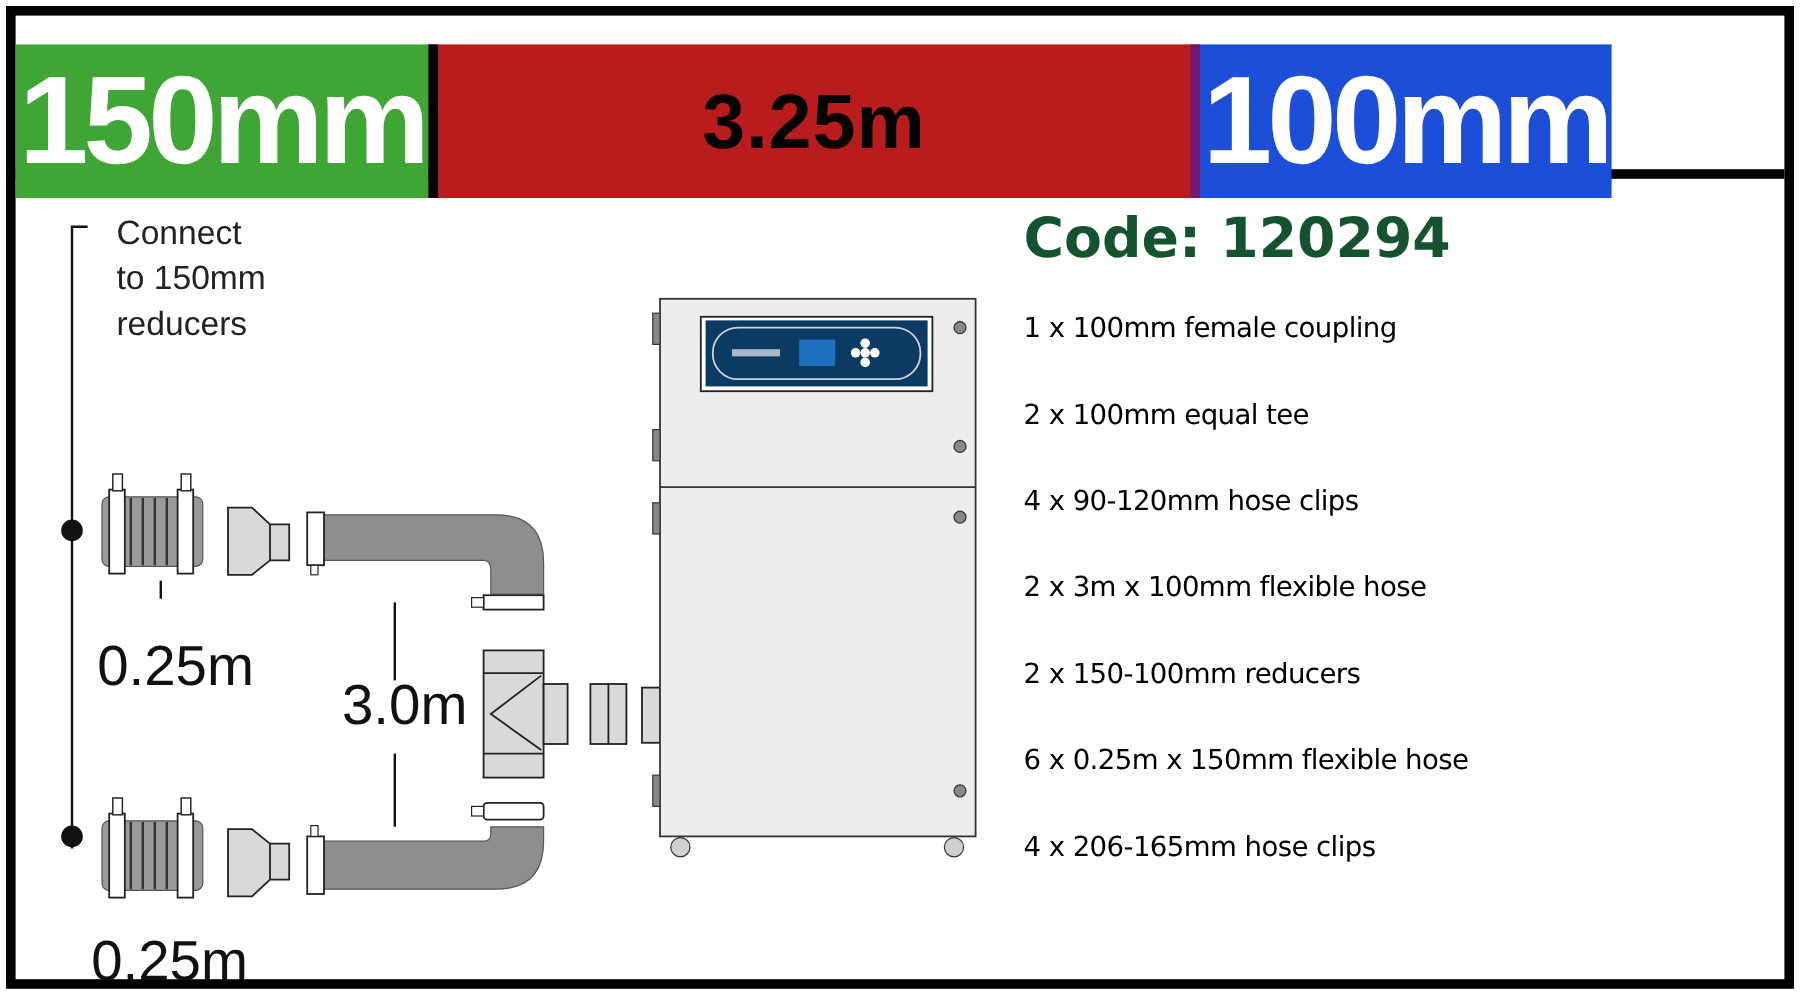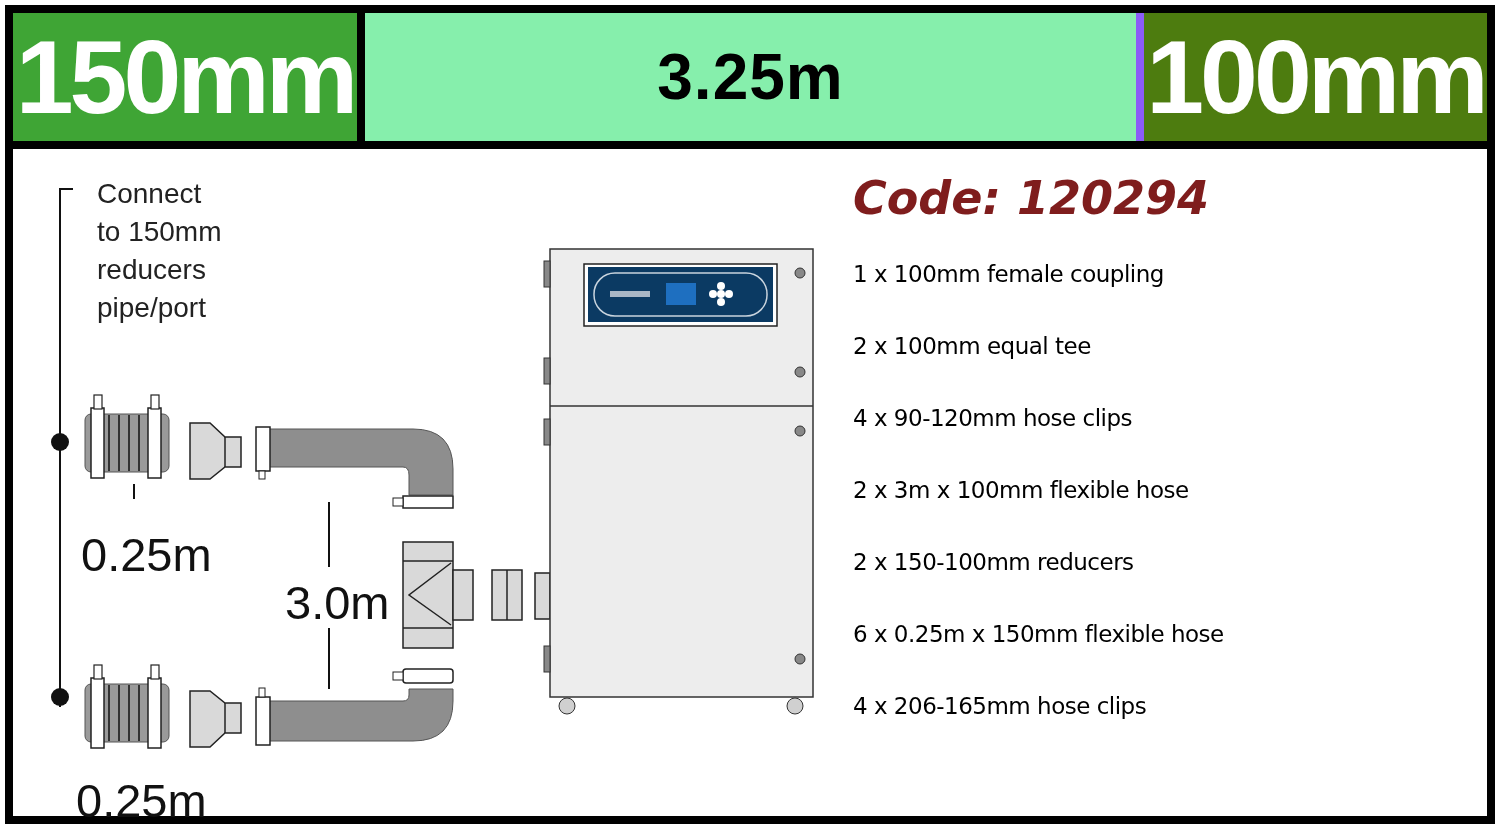--- a/index.html
+++ b/index.html
@@ -6,7 +6,7 @@
   body { width: 1500px; height: 829px; position: relative; overflow: hidden; font-family: "Liberation Sans", sans-serif; }
   .frame { position: absolute; left: 5px; top: 5px; width: 1474px; height: 803px; border: 8px solid #000; background: #fff; }
   .hdr { position: absolute; left: 0; top: 0; width: 1474px; height: 128px; border-bottom: 8px solid #000; display: flex; }
-  .cell { height: 128px; display: flex; align-items: center; justify-content: center; box-sizing: border-box; }
+  .cell { height: 128px; display: flex; align-items: center; justify-content: center; box-sizing: border-box; margin-top: 24px; }
   .cell-green { width: 344px; color: #fff; font-weight: bold; font-size: 104px; letter-spacing: -4px; }
   .cell-mid { width: 787px; border-left: 8px solid #000; border-right: 8px solid #8b5cf6; background: #86efac; color: #000; font-weight: bold; font-size: 64px; letter-spacing: 1px; }
   .cell-yellow { width: 343px; color: #fff; font-weight: bold; font-size: 104px; letter-spacing: -4px; }

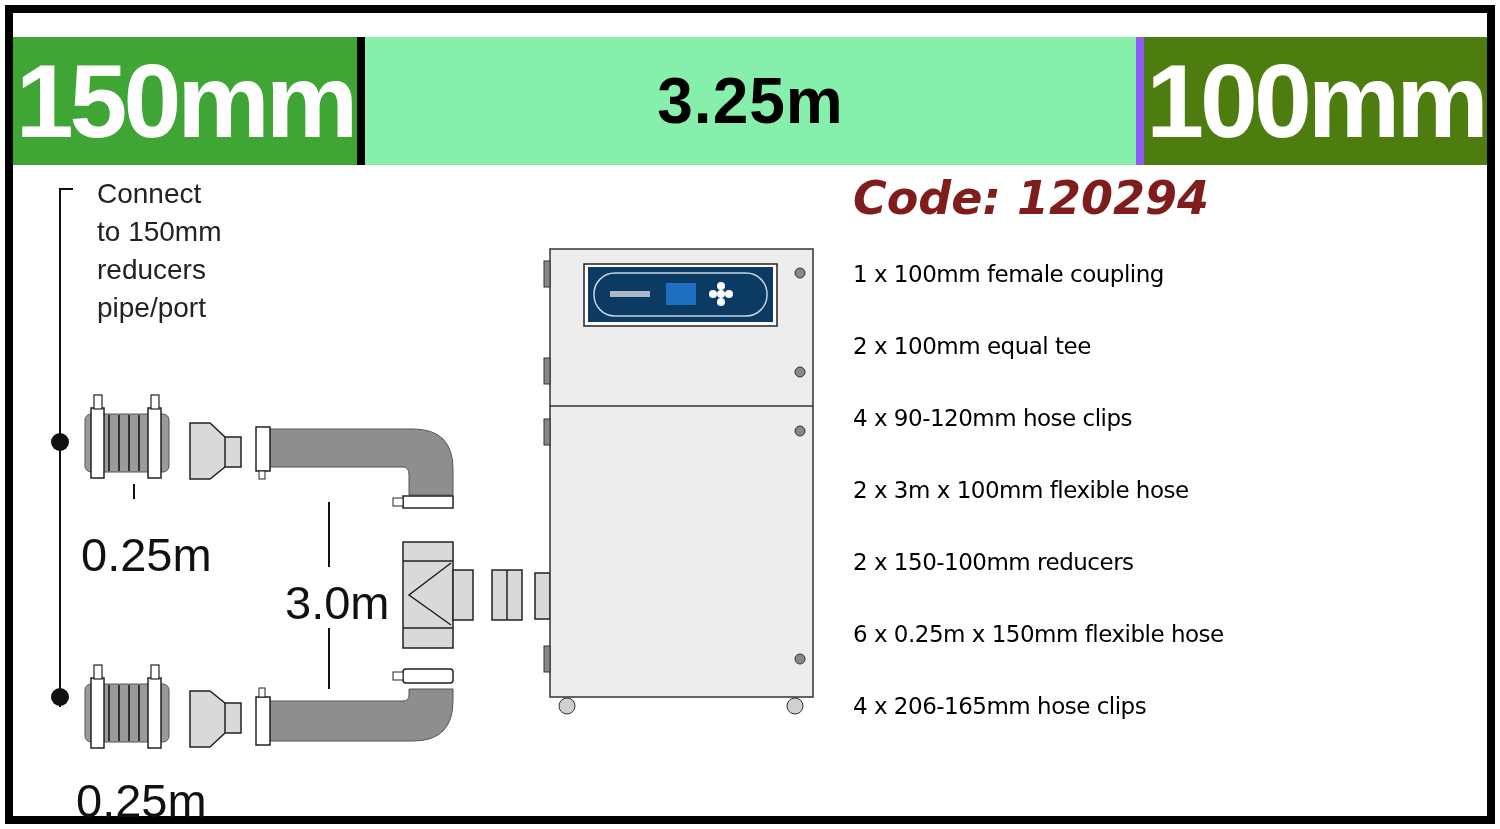--- a/index.html
+++ b/index.html
@@ -8,7 +8,7 @@
   .hdr { position: absolute; left: 0; top: 0; width: 1474px; height: 128px; border-bottom: 8px solid #000; display: flex; }
   .cell { height: 128px; display: flex; align-items: center; justify-content: center; box-sizing: border-box; margin-top: 24px; }
   .cell-green { width: 344px; color: #fff; font-weight: bold; font-size: 104px; letter-spacing: -4px; }
-  .cell-mid { width: 787px; border-left: 8px solid #000; border-right: 8px solid #8b5cf6; background: #86efac; color: #000; font-weight: bold; font-size: 64px; letter-spacing: 1px; }
+  .cell-mid { width: 643px; border-left: 8px solid #000; border-right: 8px solid #701a75; background: #b91c1c; color: #000; font-weight: bold; font-size: 64px; letter-spacing: 1px; }
   .cell-yellow { width: 343px; color: #fff; font-weight: bold; font-size: 104px; letter-spacing: -4px; }
 
   .diagram { position: absolute; left: 0; top: 136px; width: 840px; height: 667px; }

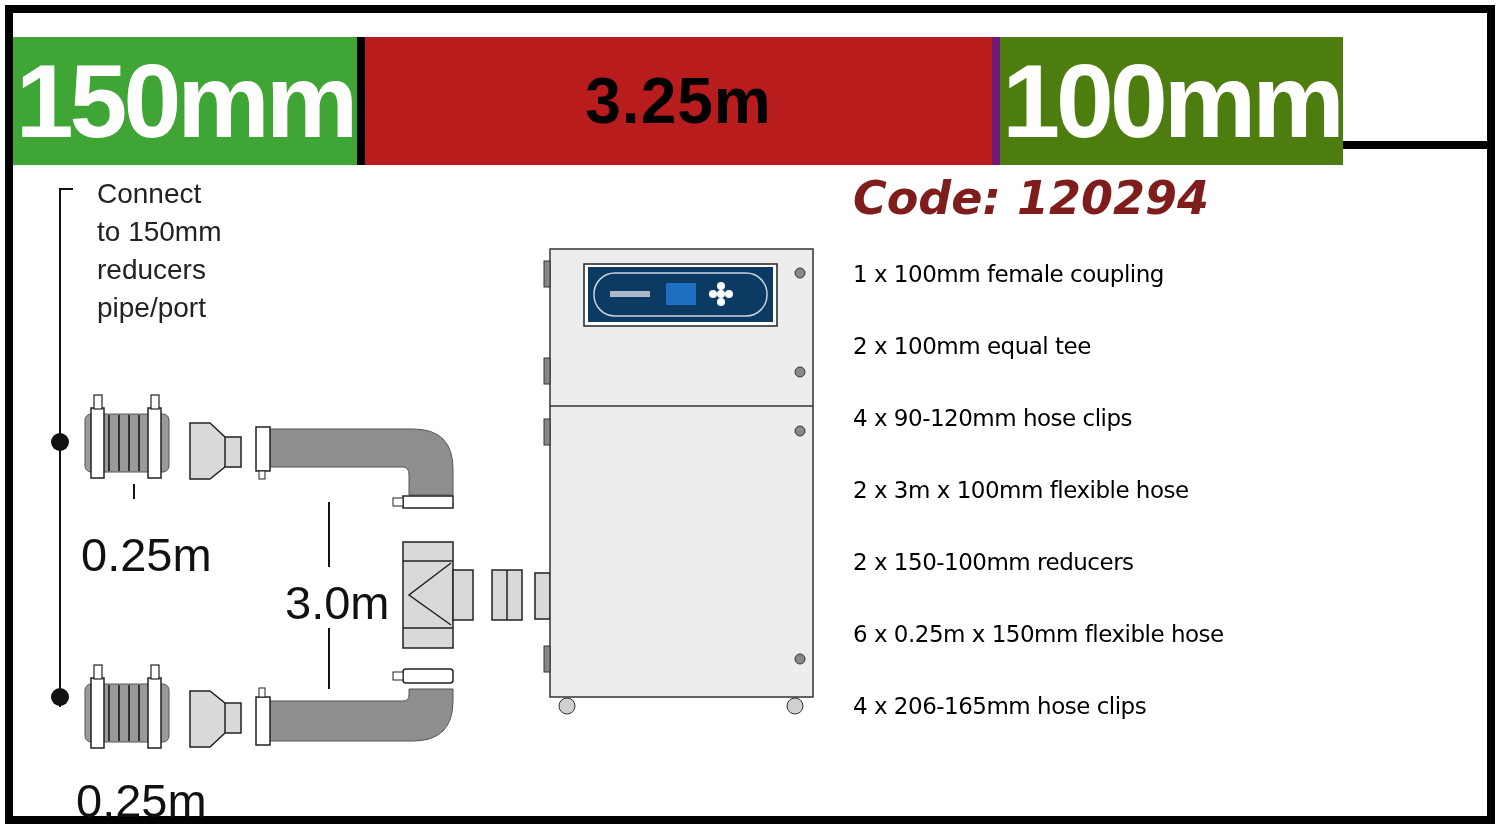--- a/index.html
+++ b/index.html
@@ -32,7 +32,7 @@
     <div class="cell cell-mid">
       <span>3.25m</span>
     </div>
-    <div class="cell cell-yellow" style="background:#4d7c0f">
+    <div class="cell cell-yellow" style="background:#1d4ed8">
       <span>100mm</span>
     </div>
   </div>

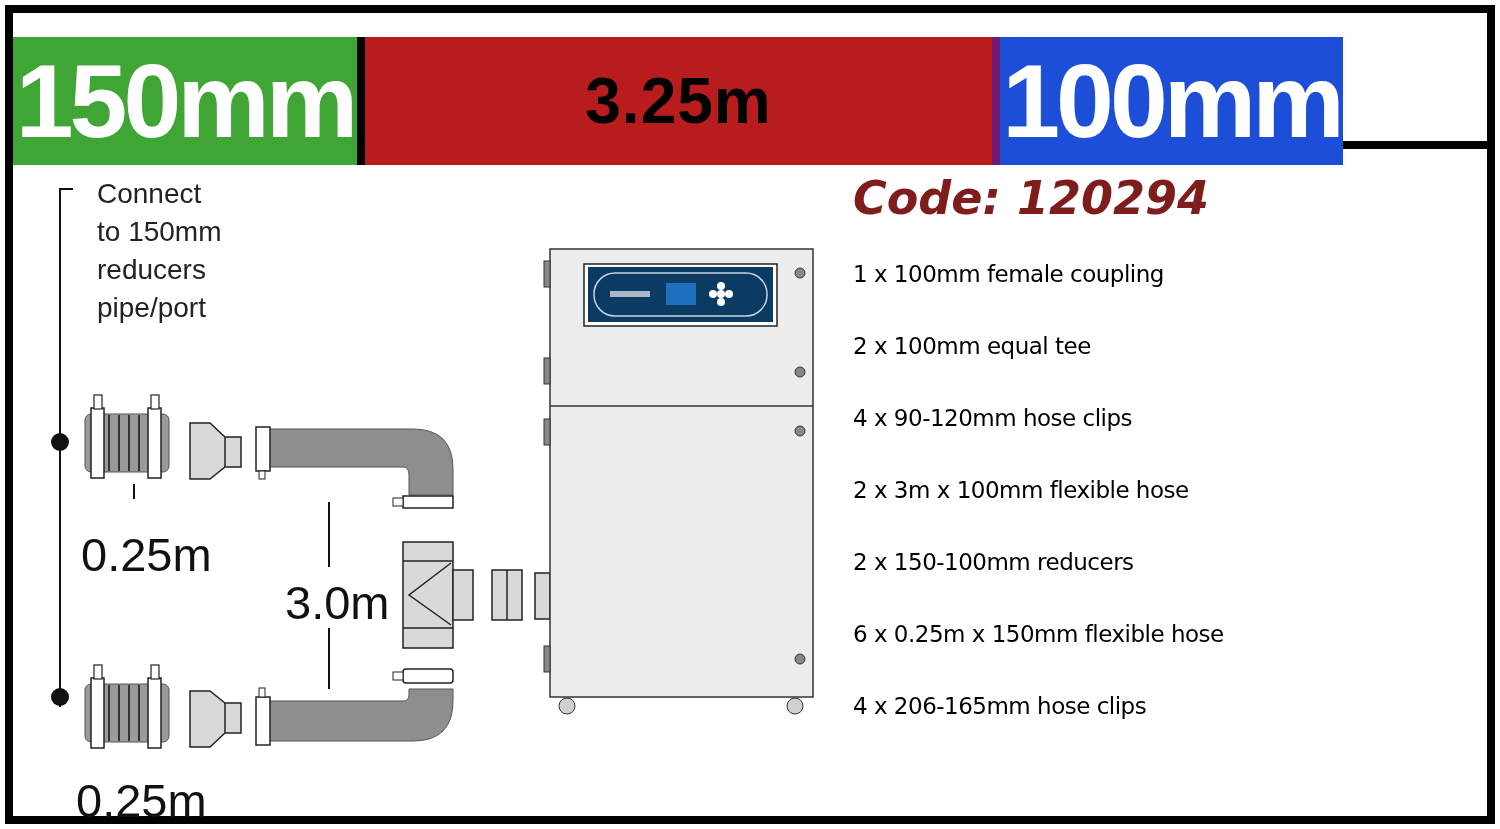--- a/index.html
+++ b/index.html
@@ -17,7 +17,7 @@
   .len-lbl { font-size: 47px; color: #111; }
 
   .parts { position: absolute; left: 853px; top: 168px; width: 620px; font-family: "DejaVu Sans", sans-serif; }
-  .code { font-weight: bold; font-size: 46px; color: #7f1d1d; margin: 0 0 10px 0; letter-spacing: 0; height: 60px; line-height: 60px; font-style: italic; }
+  .code { font-weight: bold; font-size: 46px; color: #14532d; margin: 0 0 10px 0; letter-spacing: 0; height: 60px; line-height: 60px; }
   .item { font-size: 23px; color: #000; height: 72px; line-height: 72px; white-space: nowrap; letter-spacing: -0.5px; }
 </style>
 </head>

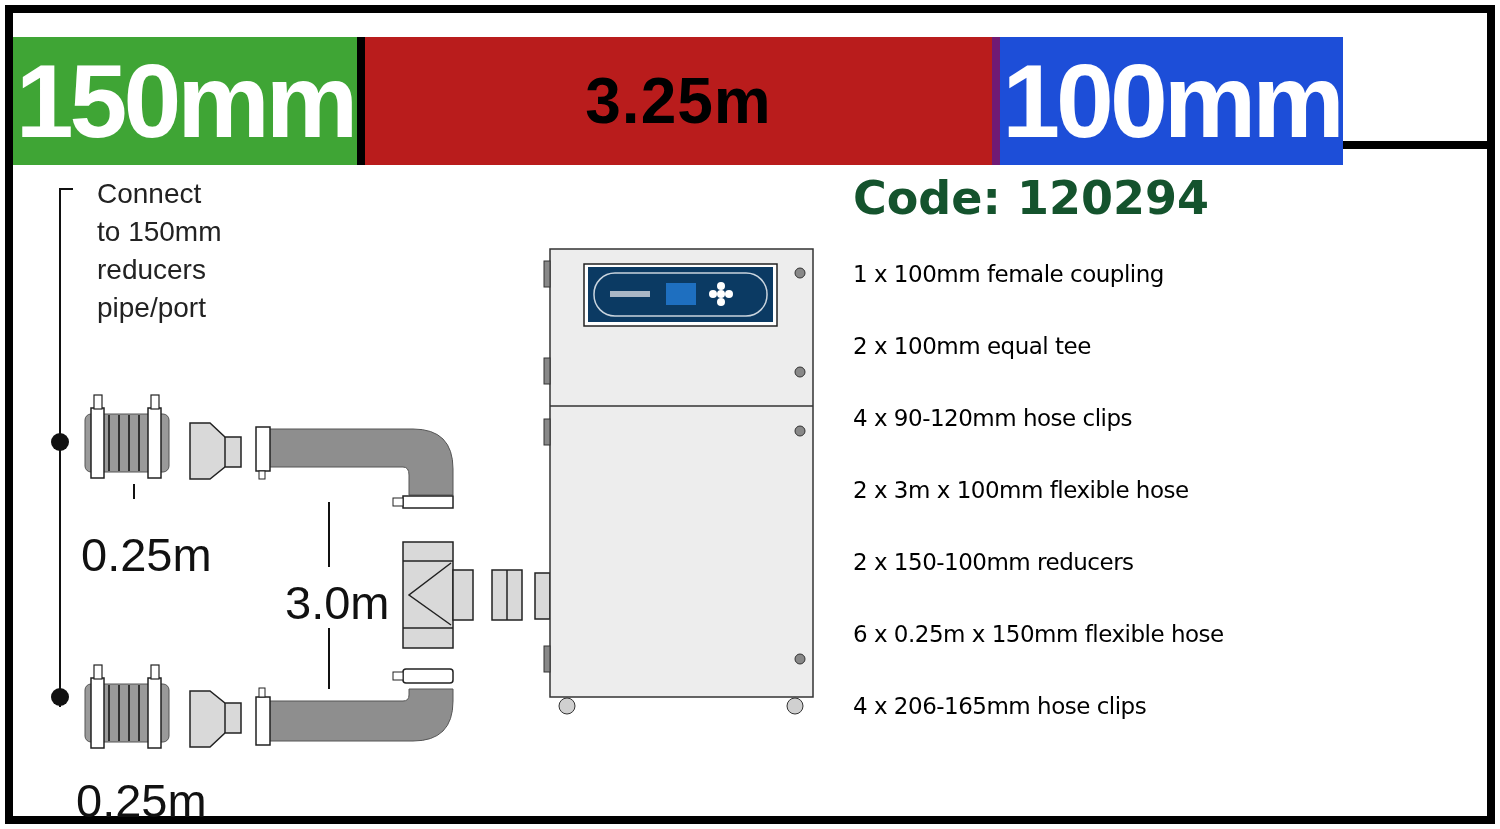--- a/index.html
+++ b/index.html
@@ -42,7 +42,6 @@
       <div>Connect</div>
       <div>to 150mm</div>
       <div>reducers</div>
-      <div>pipe/port</div>
     </div>
 
     <svg width="840" height="667" viewBox="0 0 840 667" style="position:absolute;left:0;top:0">

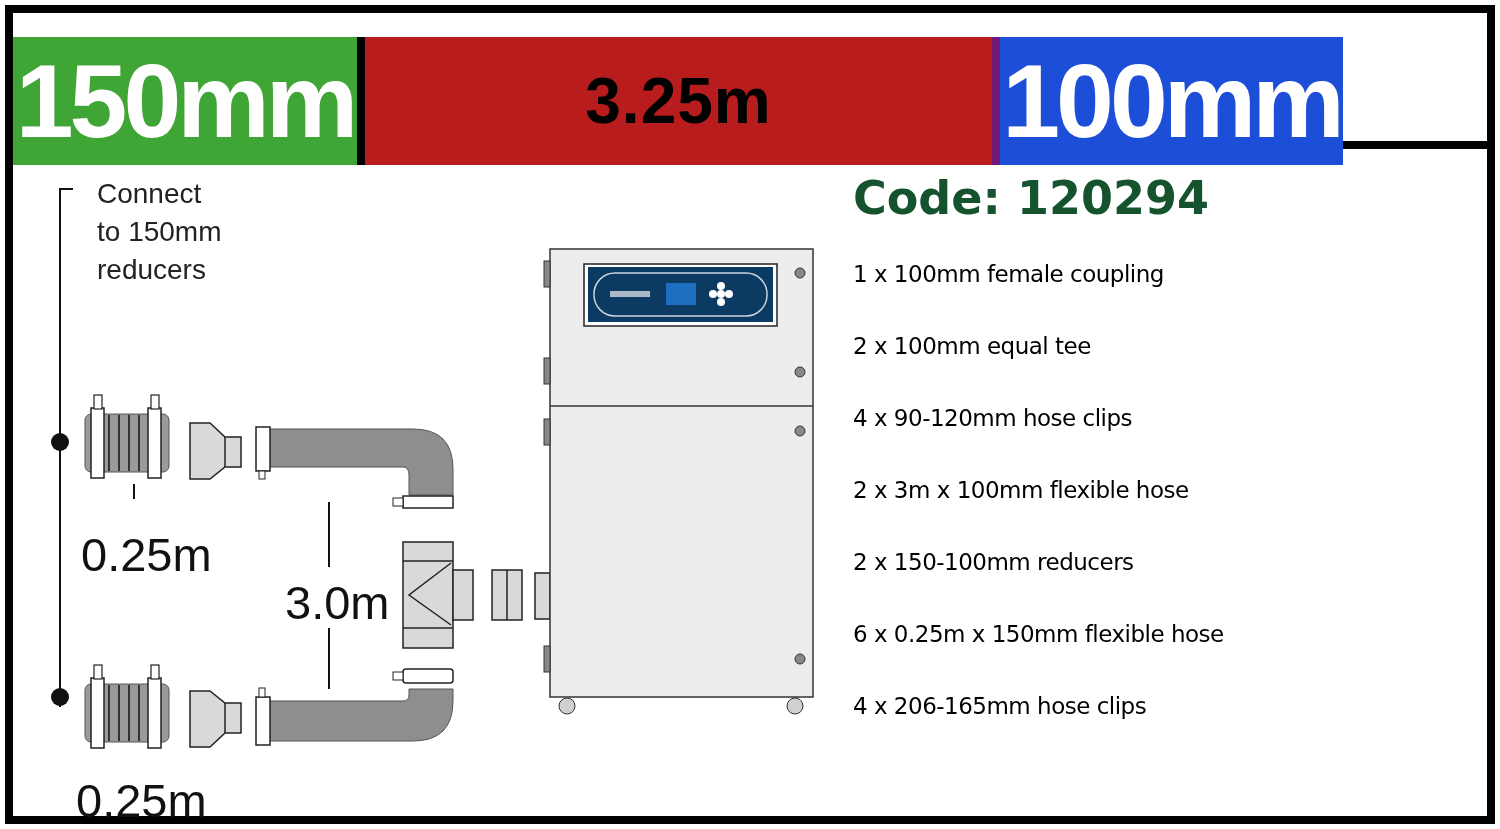--- a/index.html
+++ b/index.html
@@ -142,7 +142,7 @@
     </svg>
 
     <div class="lbl len-lbl" style="left:68px; top:378px;">0.25m</div>
-    <div class="lbl len-lbl" style="left:272px; top:426px;">3.0m</div>
+    <div class="lbl len-lbl" style="left:272px; top:410px;">3.0m</div>
     <div class="lbl len-lbl" style="left:63px; top:624px;">0.25m</div>
   </div>
 

